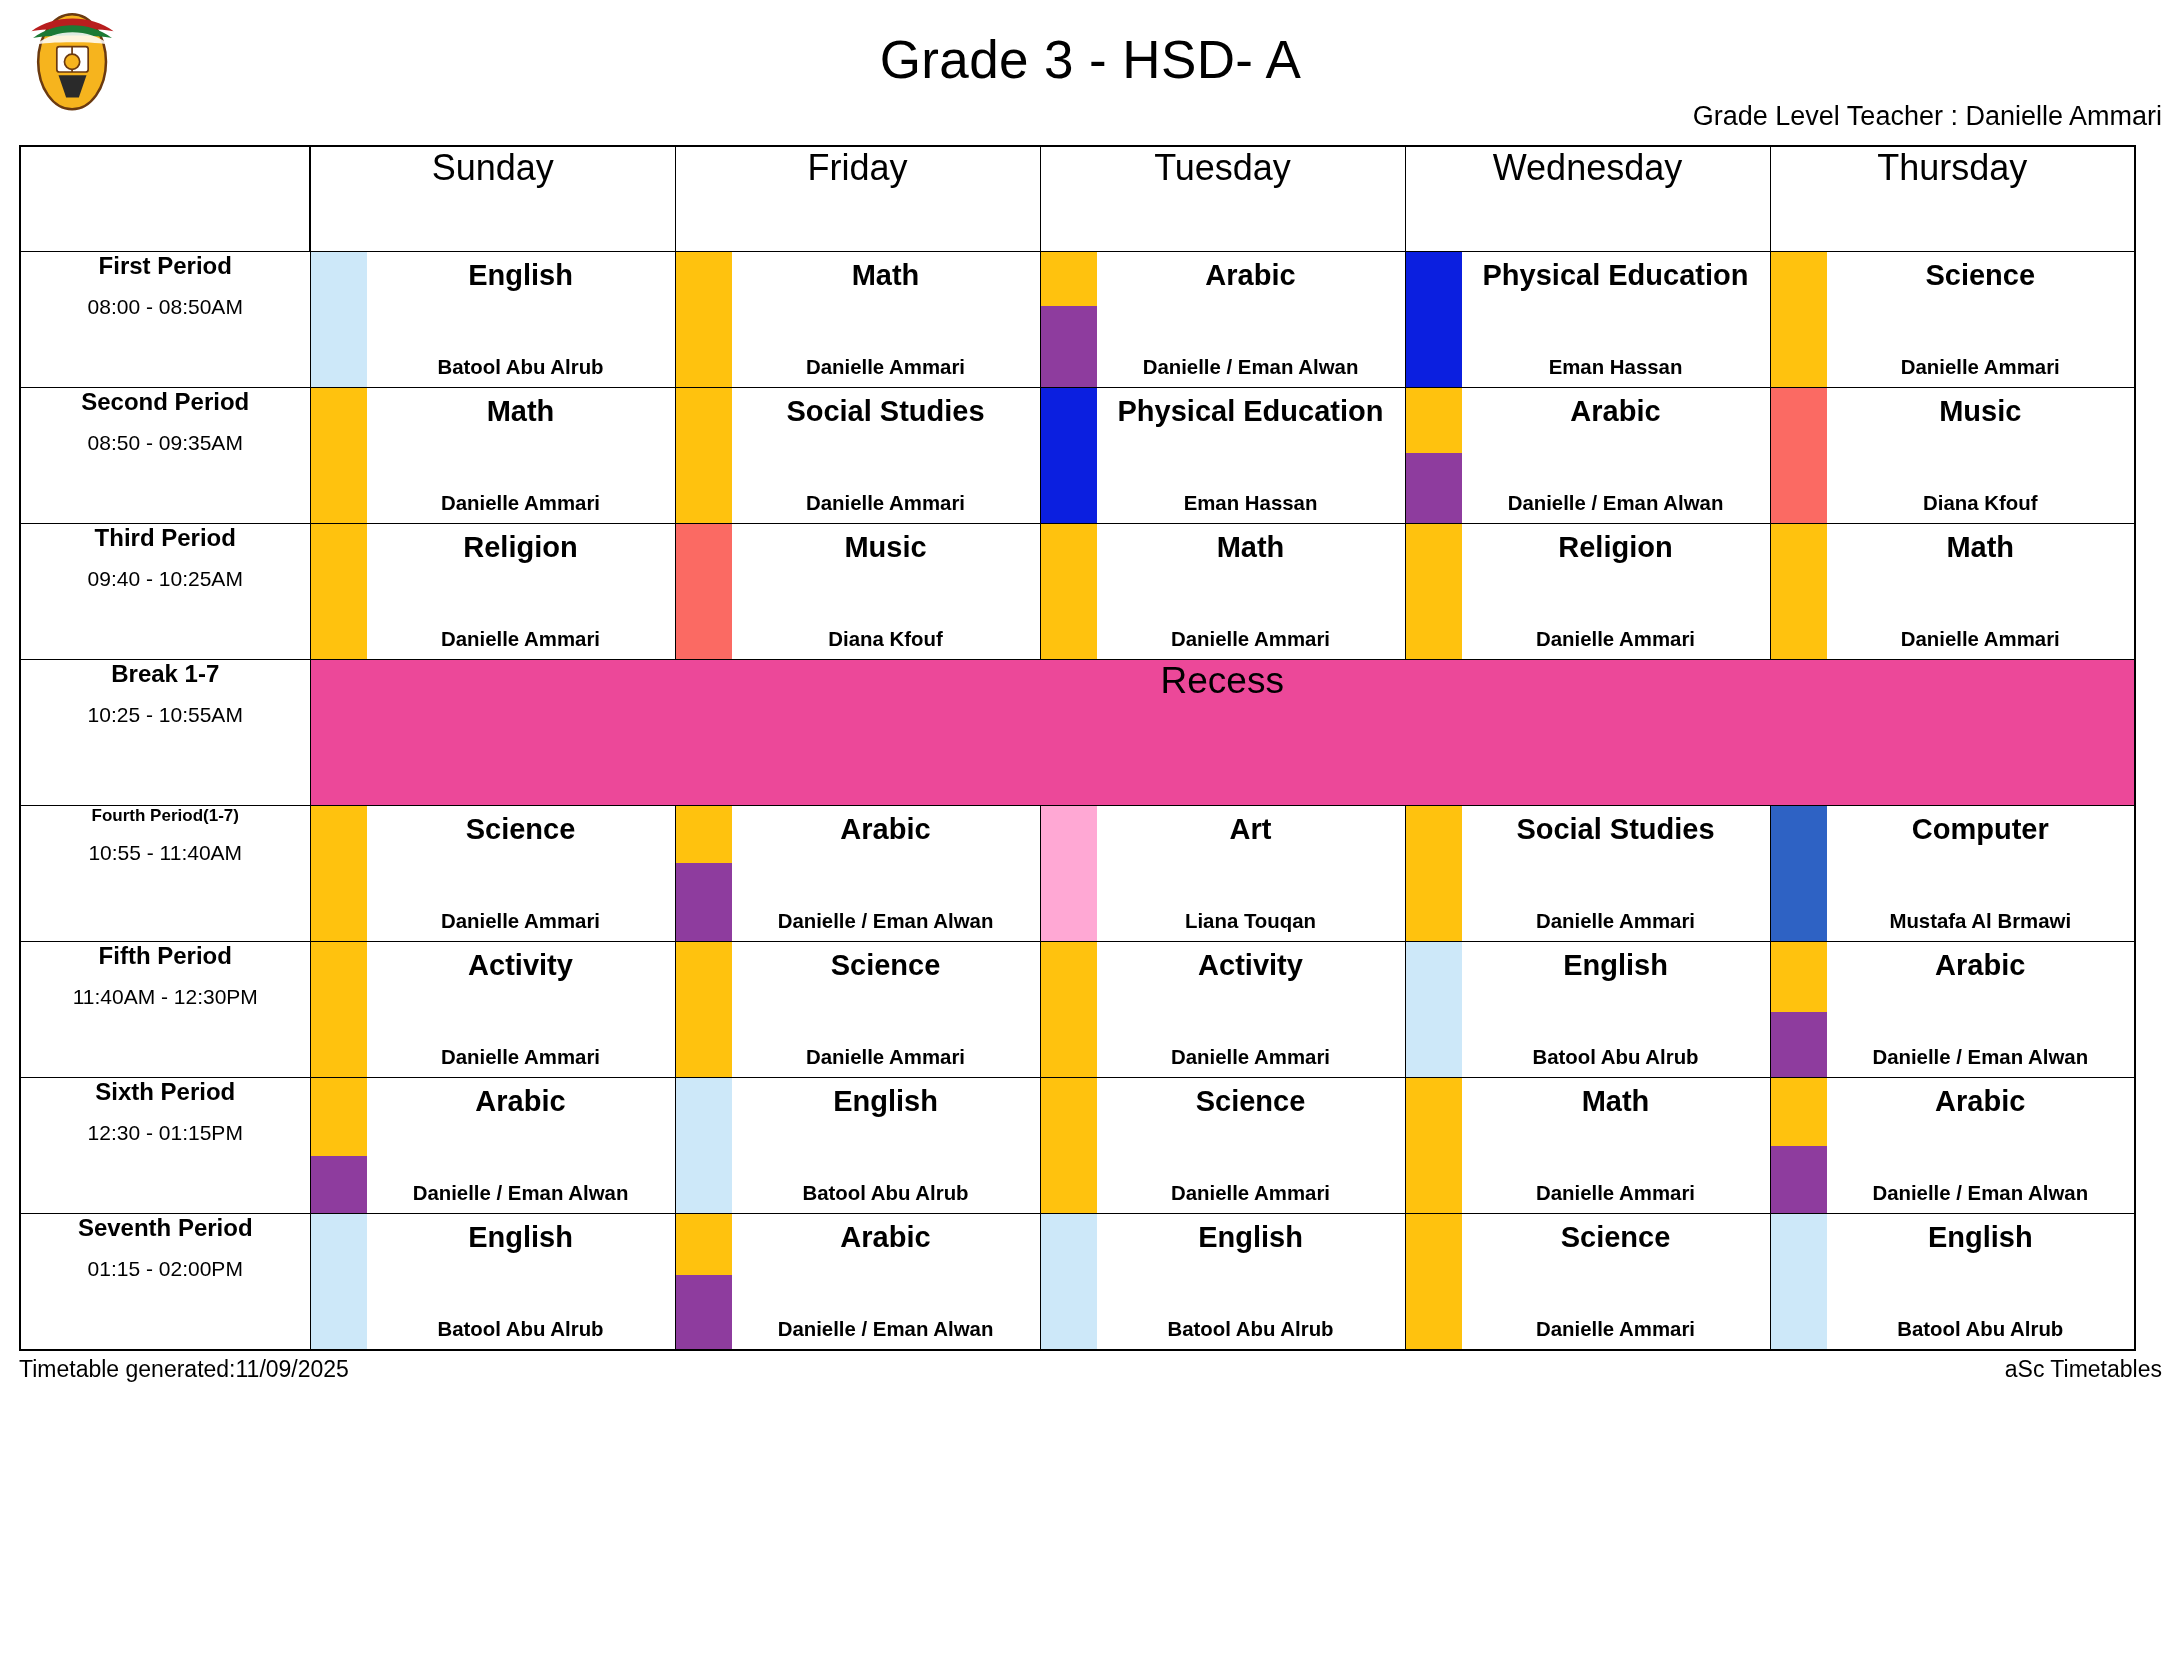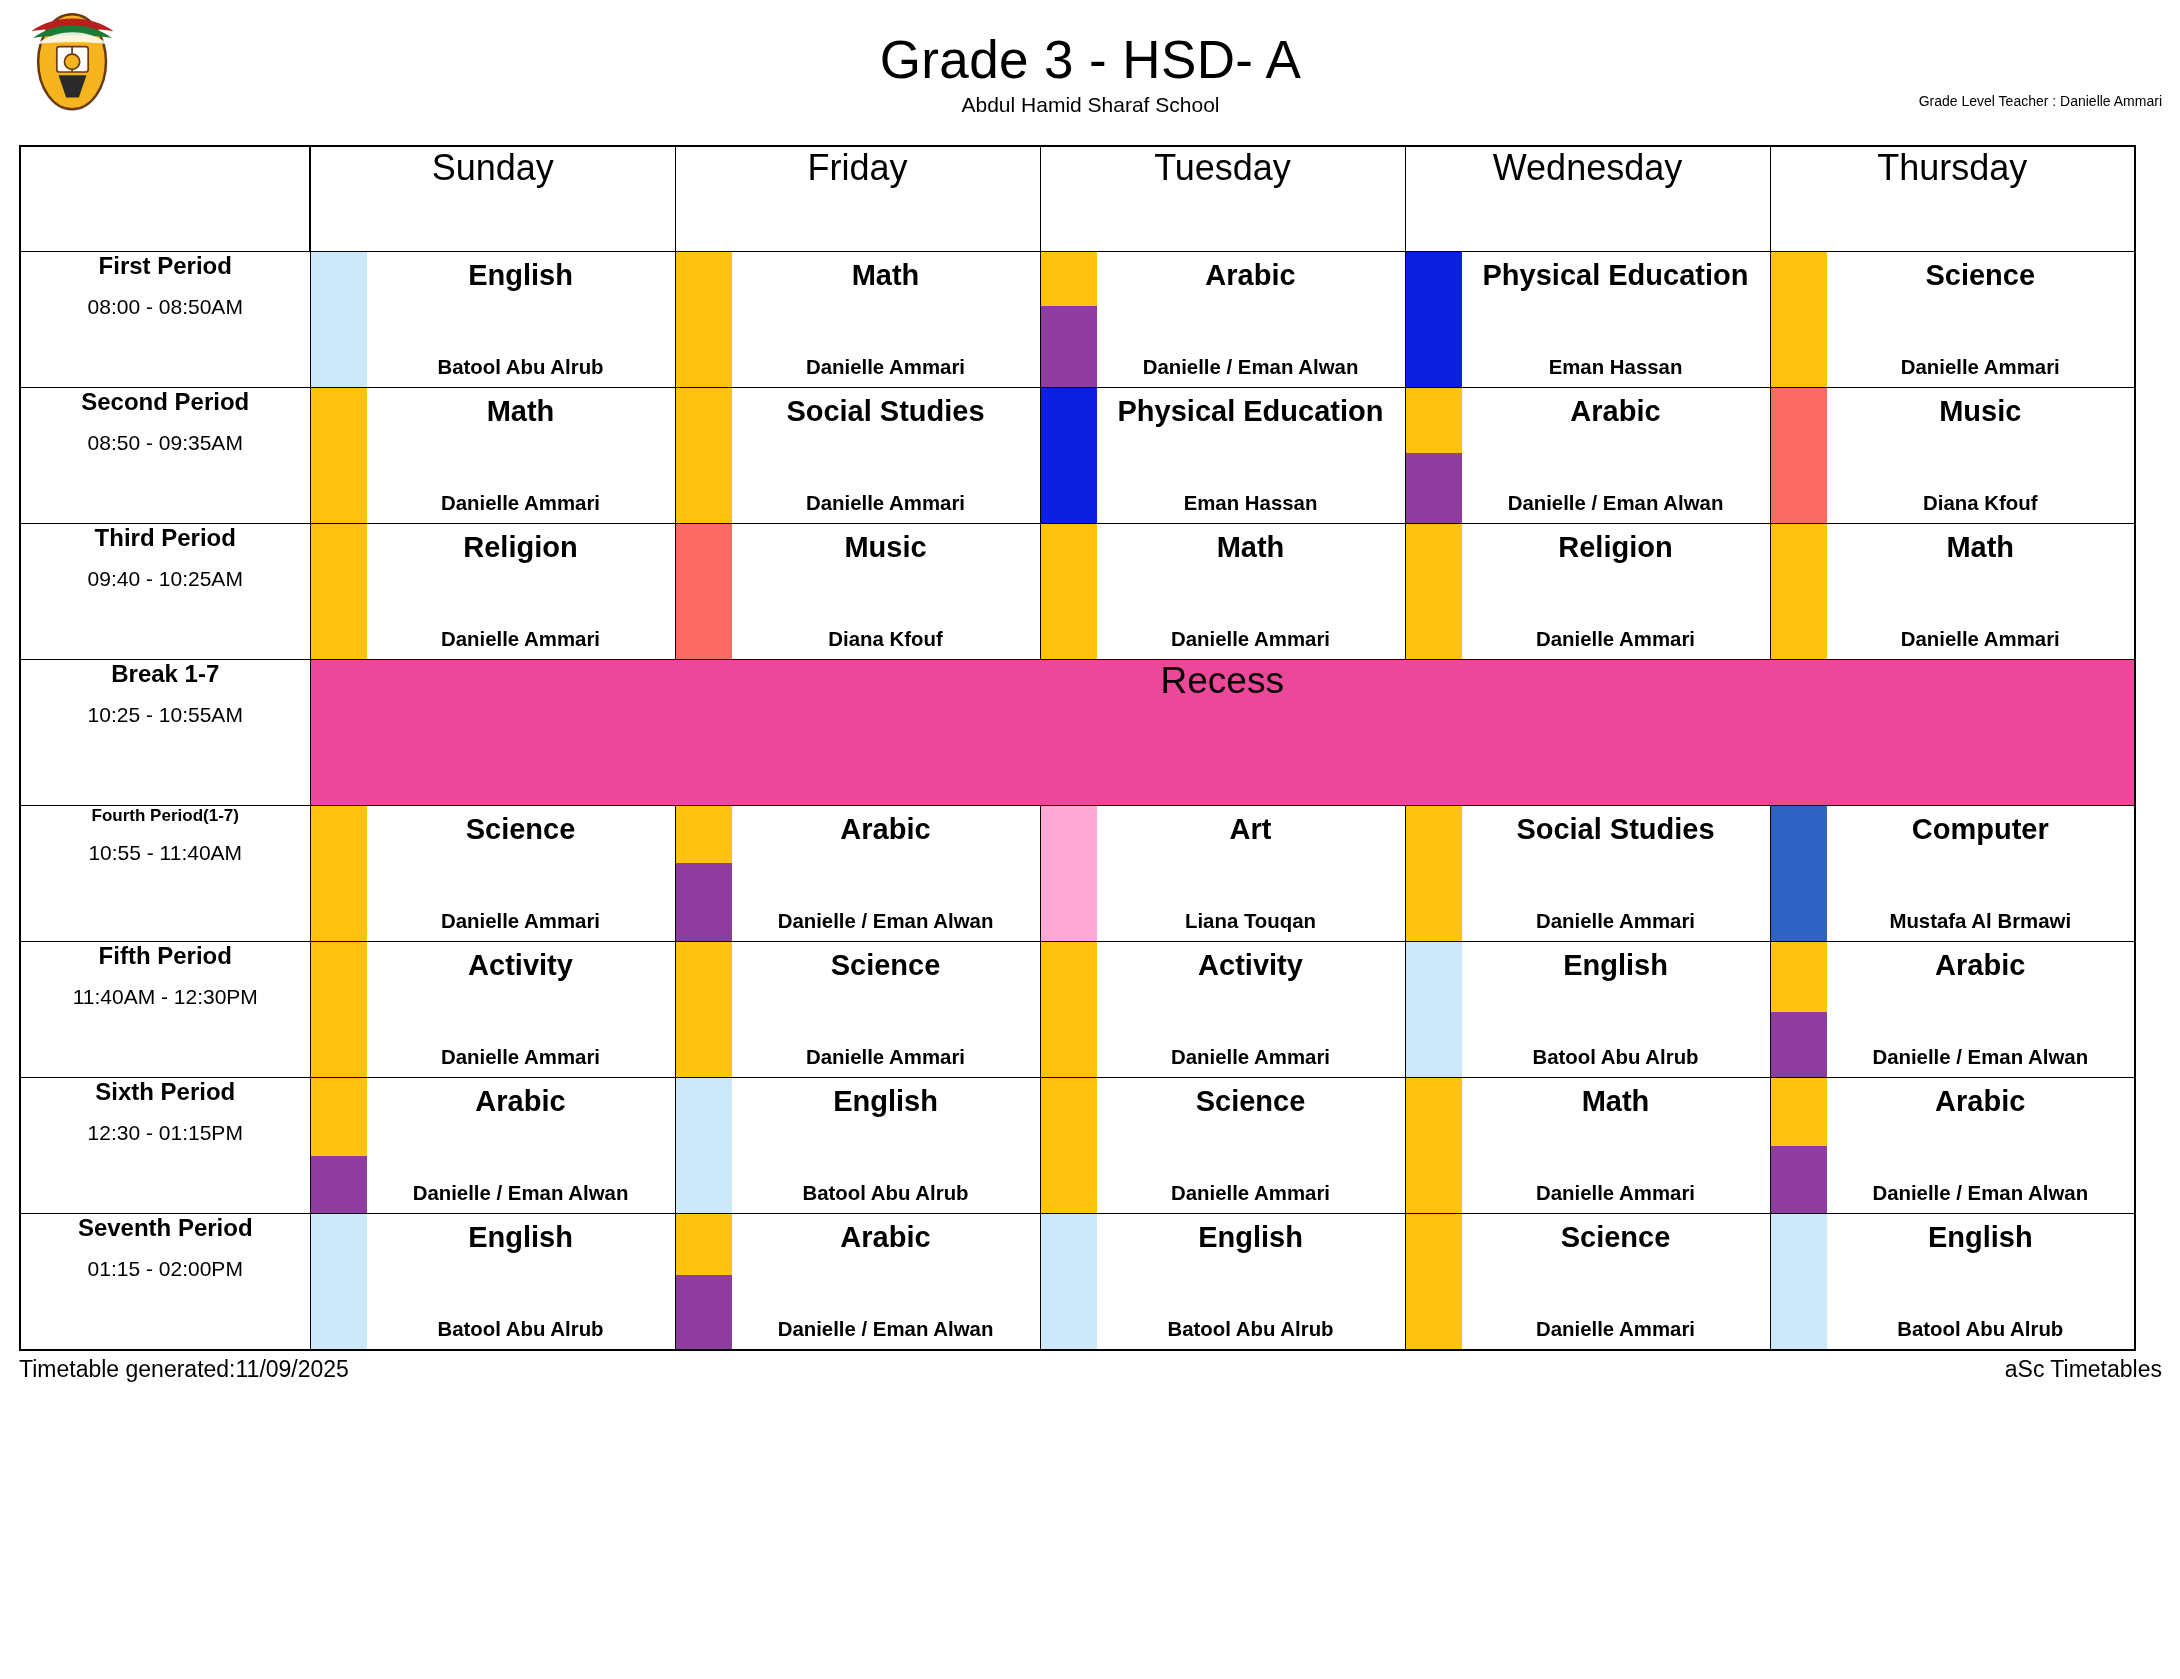--- a/index.html
+++ b/index.html
@@ -191,7 +191,6 @@
     </div>
     <div class="title">Grade 3 - HSD- A</div>
     <div class="subheader">
-      <div class="school-name">Abdul Hamid Sharaf School</div>
       <div class="teacher-name">Grade Level Teacher : Danielle Ammari</div>
     </div>
   </div>

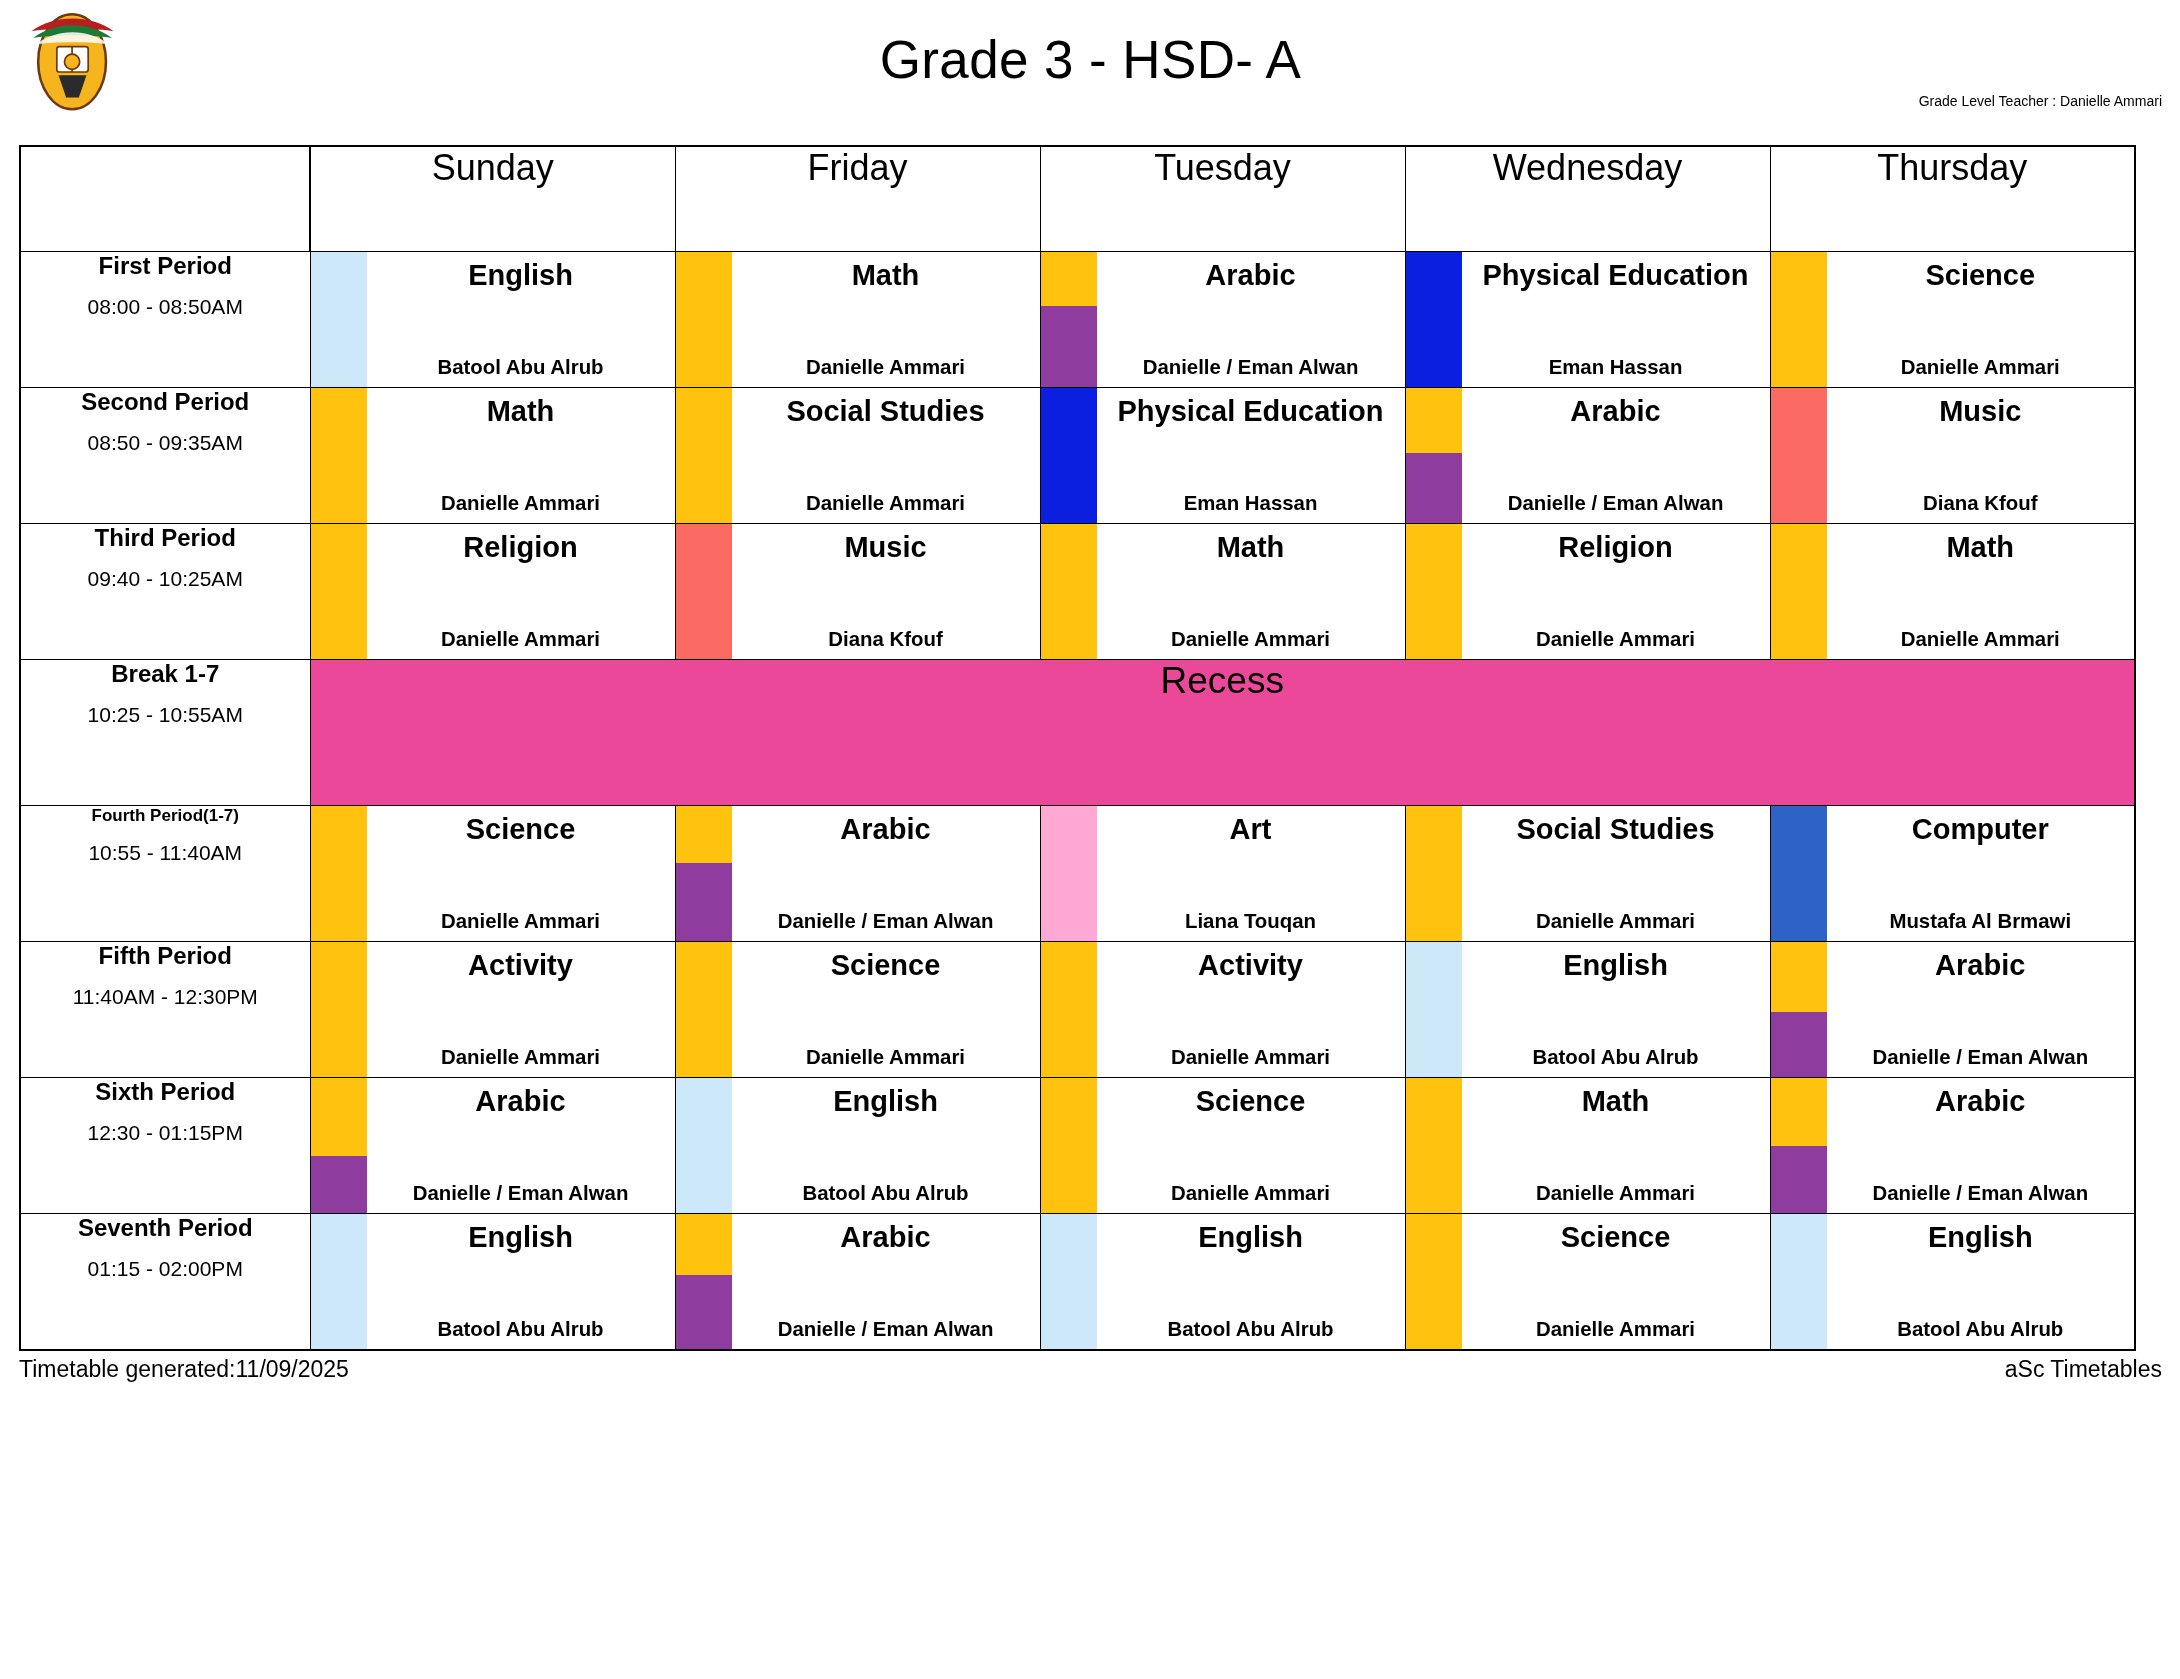--- a/index.html
+++ b/index.html
@@ -59,8 +59,8 @@
   .teacher-name {
     position: absolute;
     right: 0;
-    top: 0;
-    font-size: 14px;
+    top: 8px;
+    font-size: 27px;
   }
 
   

